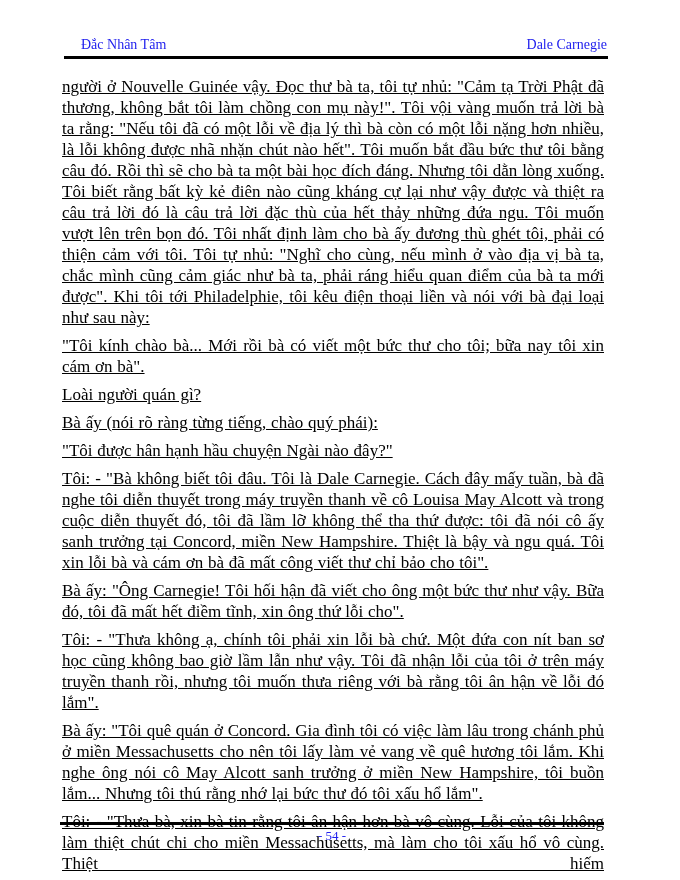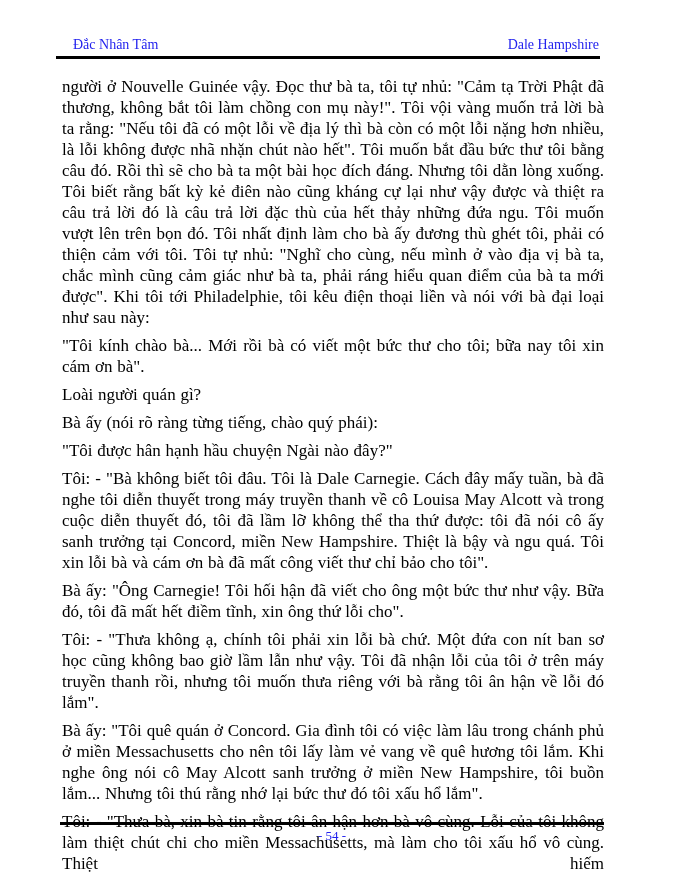--- a/index.html
+++ b/index.html
@@ -19,7 +19,7 @@
   }
   .header {
     position: absolute;
-    left: 56px; top: 37px;
+    left: 64px; top: 37px;
     width: 544px;
   }
   .header-row {

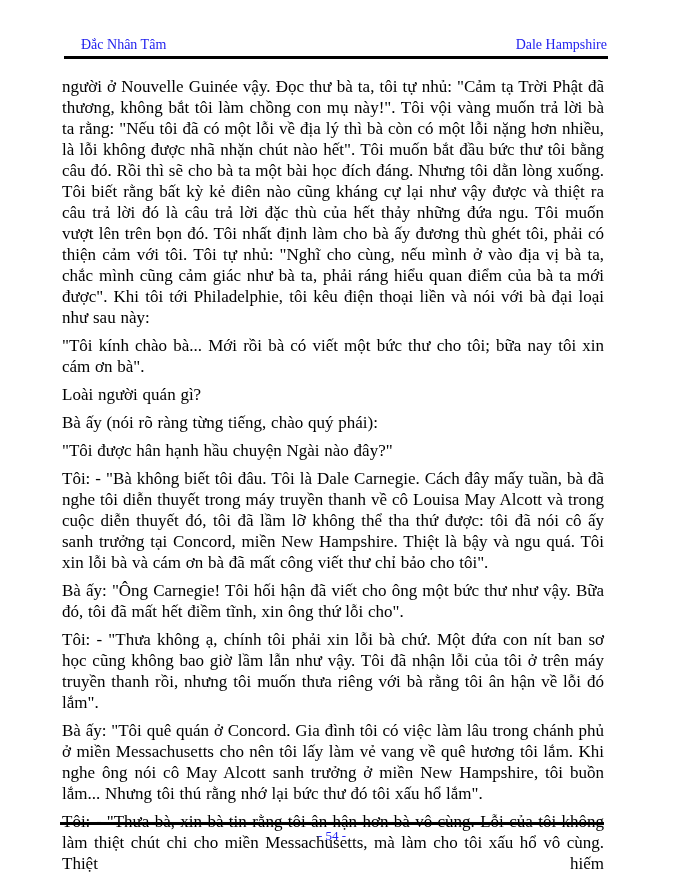--- a/index.html
+++ b/index.html
@@ -71,7 +71,7 @@
   <div class="header">
     <div class="header-row">
       <span>Đắc Nhân Tâm</span>
-      <span>Dale Hampshire</span>
+      <span>Dale Carnegie</span>
     </div>
     <div class="rule"></div>
   </div>

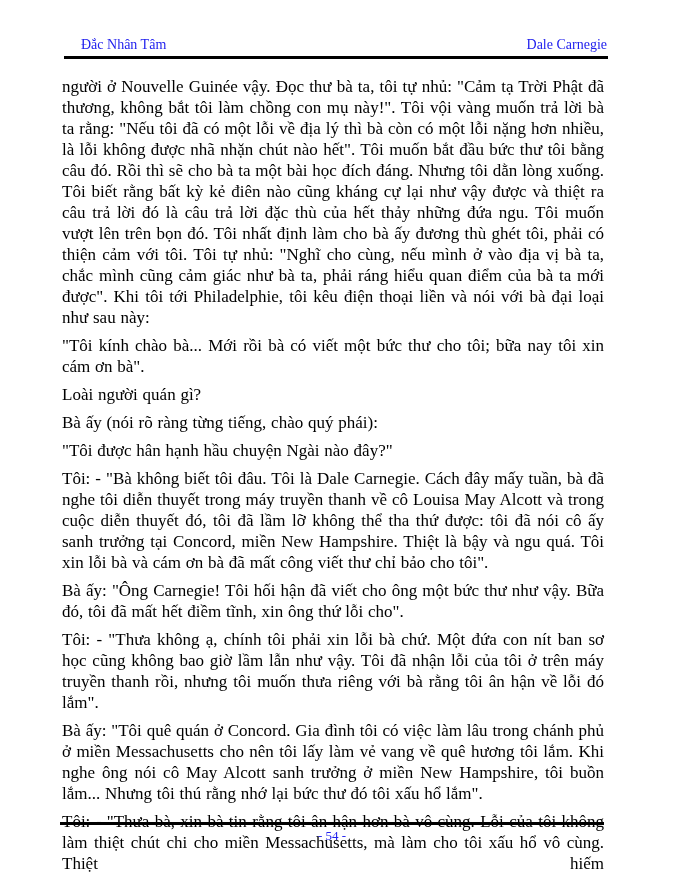--- a/index.html
+++ b/index.html
@@ -46,6 +46,7 @@
     line-height: 21px;
     text-align: justify;
     word-spacing: 0.5px;
+    text-decoration: underline;
   }
   .para:last-child {
     text-align-last: justify; 

